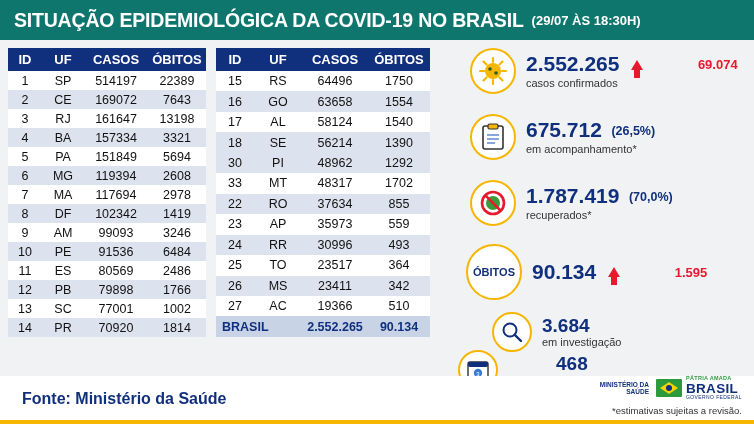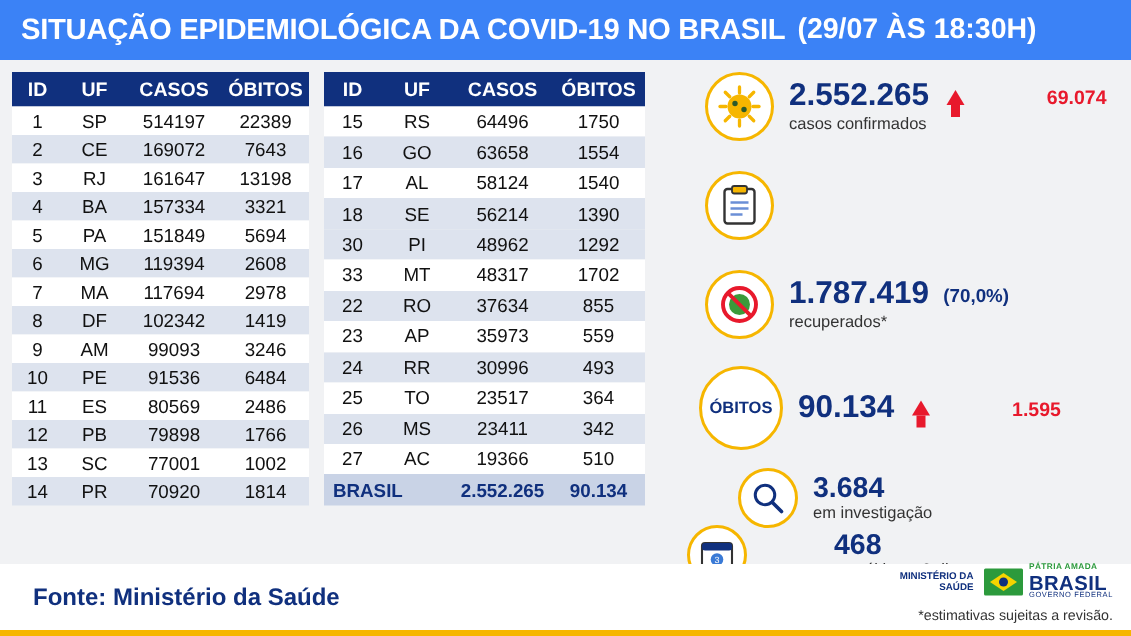--- a/index.html
+++ b/index.html
@@ -14,7 +14,7 @@
   
   .header {
     position: absolute; top: 0; left: 0; width: 754px; height: 40px;
-    background: #3b82f6;
+    background: #0f766e;
     display: flex; align-items: center;
     padding-left: 14px;
   }

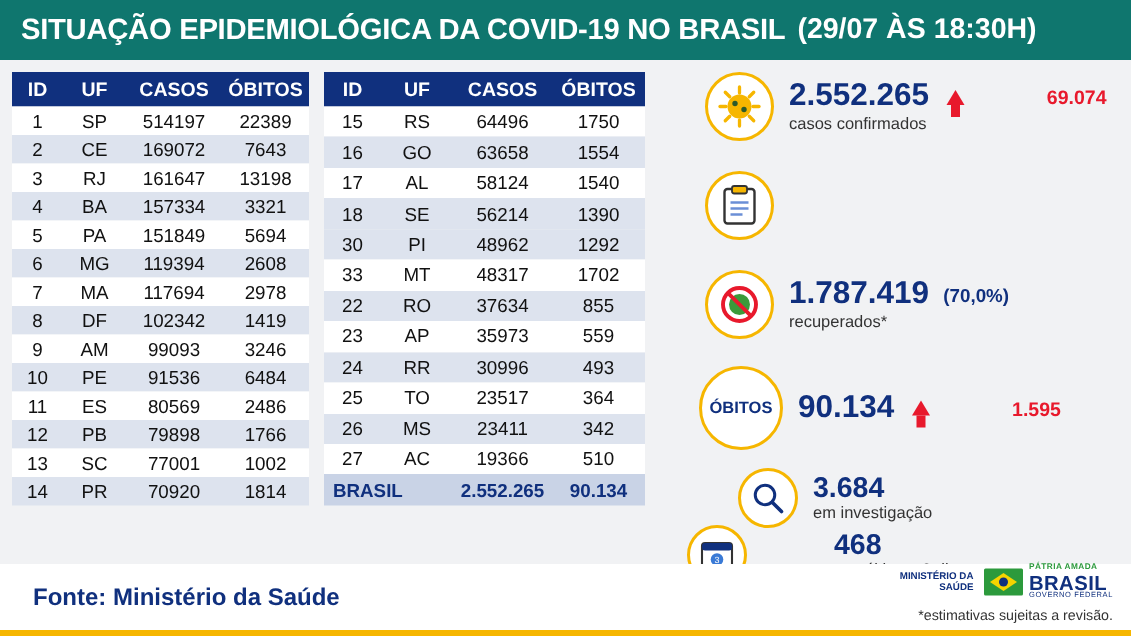--- a/index.html
+++ b/index.html
@@ -23,7 +23,7 @@
     white-space: nowrap;
   }
   .header .subtitle {
-    color: #ffffff; font-size: 19px; font-weight: bold; margin-left: 8px;
+    color: #ffffff; font-size: 13px; font-weight: bold; margin-left: 8px;
     white-space: nowrap;
   }
 

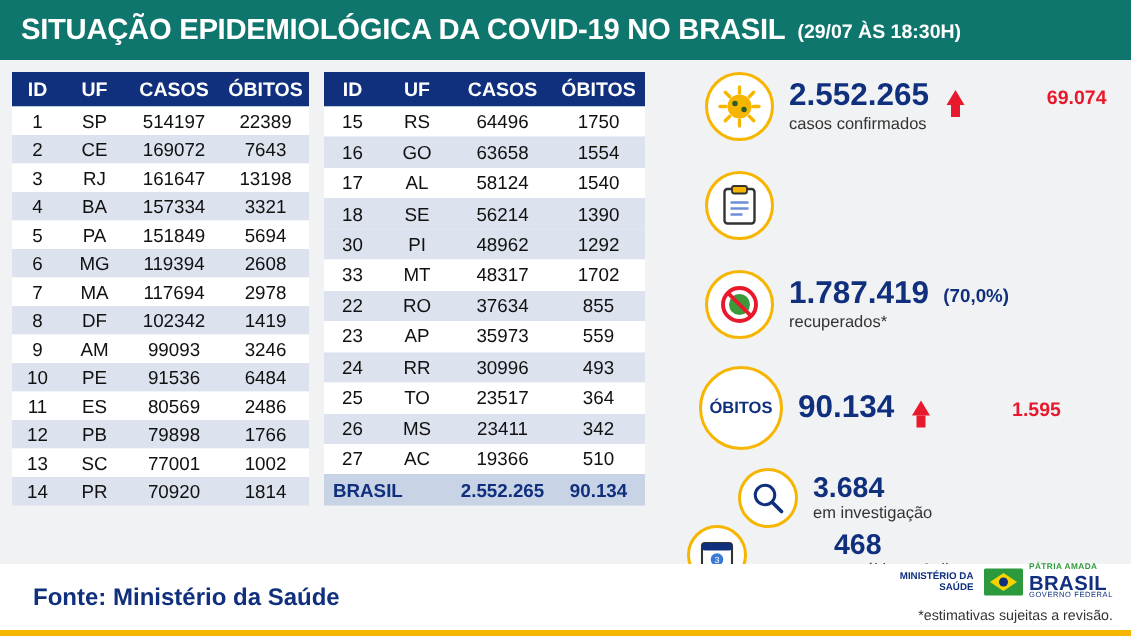--- a/index.html
+++ b/index.html
@@ -375,6 +375,13 @@
           <line x1="7" y1="20" x2="15" y2="20" stroke="#6b8fd6" stroke-width="1.6"></line>
         </svg>
       </div>
+      <div class="stat-text">
+        <div>
+          <span class="stat-value">675.712</span>
+          <span class="stat-pct">(26,5%)</span>
+        </div>
+        <div class="stat-label">em acompanhamento*</div>
+      </div>
     </div>
 
     <div class="stat" style="left:4px; top:132px;">

